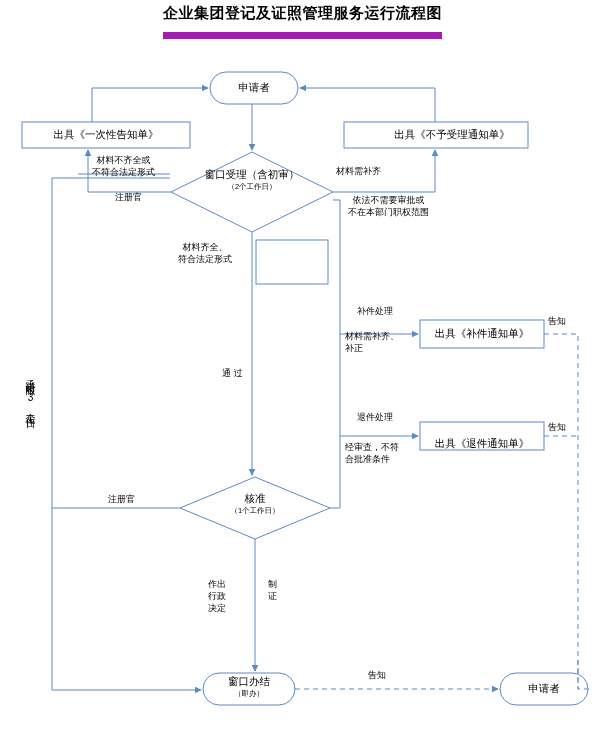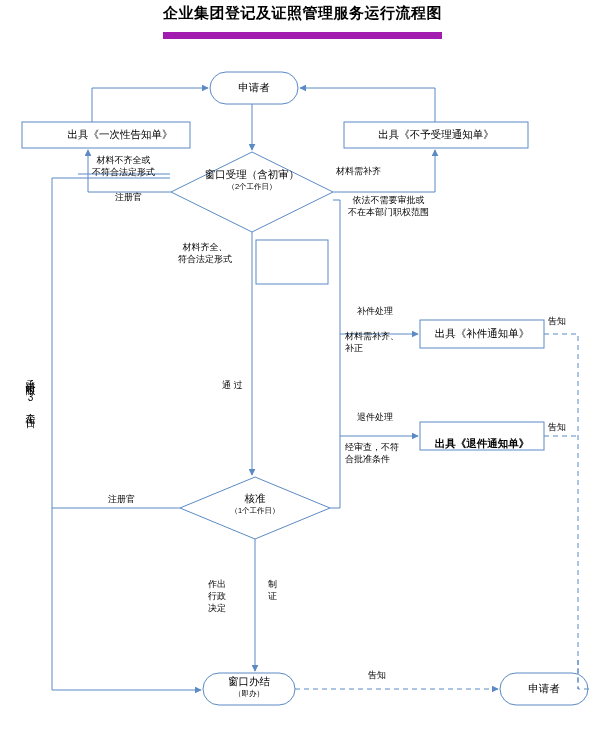--- a/index.html
+++ b/index.html
@@ -157,7 +157,7 @@
     <span>申请者</span>
   </div>
 
-  <div class="node main-t" style="left:36px; top:122px; width:168px; height:26px;">
+  <div class="node main-t" style="left:22px; top:122px; width:168px; height:26px;">
     <span>出具《一次性告知单》</span>
   </div>
 

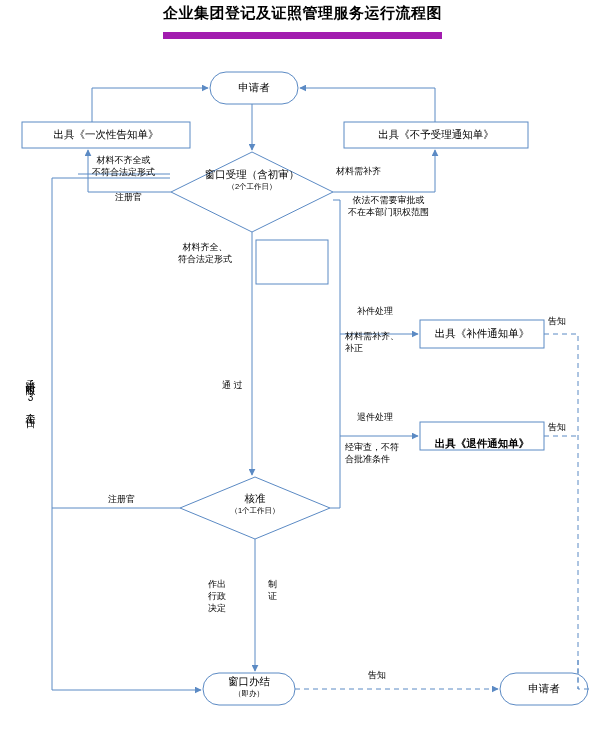--- a/index.html
+++ b/index.html
@@ -161,7 +161,7 @@
     <span>出具《一次性告知单》</span>
   </div>
 
-  <div class="node main-t" style="left:344px; top:122px; width:184px; height:26px;">
+  <div class="node main-t" style="left:360px; top:122px; width:184px; height:26px;">
     <span>出具《不予受理通知单》</span>
   </div>
 

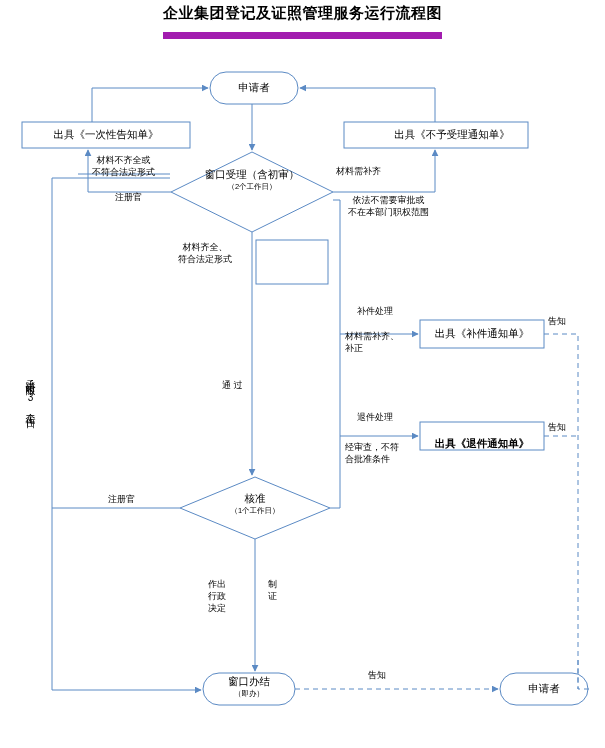--- a/index.html
+++ b/index.html
@@ -201,7 +201,7 @@
 不在本部门职权范围</div>
   <div class="lbl" style="left:178px; top:242px; text-align:center;">材料齐全、
 符合法定形式</div>
-  <div class="lbl" style="left:222px; top:380px;">通 过</div>
+  <div class="lbl" style="left:222px; top:368px;">通 过</div>
   <div class="lbl" style="left:357px; top:306px;">补件处理</div>
   <div class="lbl" style="left:345px; top:331px;">材料需补齐、
 补正</div>

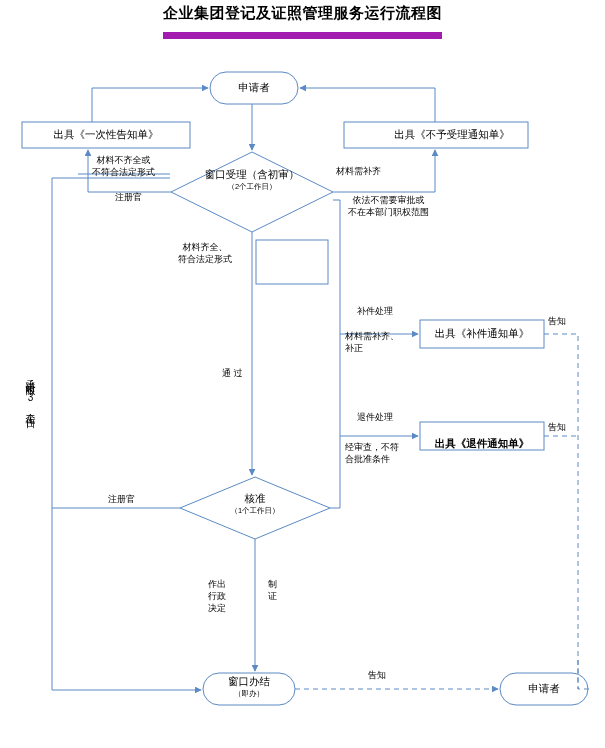--- a/index.html
+++ b/index.html
@@ -175,7 +175,7 @@
     <span>出具《补件通知单》</span>
   </div>
 
-  <div class="node main-t" style="left:420px; top:422px; width:124px; height:44px;font-weight:bold;">
+  <div class="node main-t" style="left:420px; top:422px; width:124px; height:44px;">
     <span>出具《退件通知单》</span>
   </div>
 

